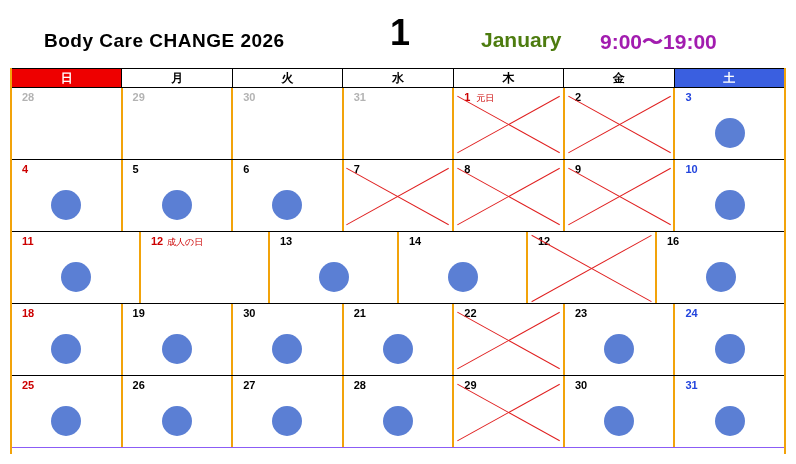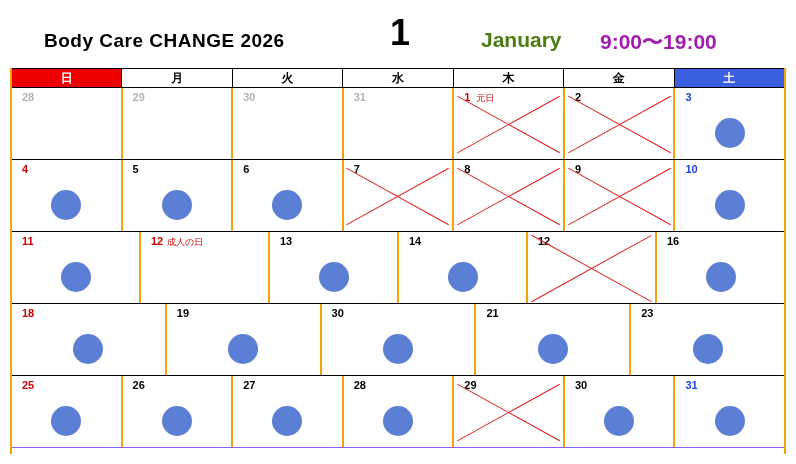--- a/index.html
+++ b/index.html
@@ -318,6 +318,13 @@
             <div class="dot"></div>
           </div>
           <div class="cell">
+            <div class="daynum">22</div>
+            <div class="xmark">
+              <div class="ln a"></div>
+              <div class="ln b"></div>
+            </div>
+          </div>
+          <div class="cell">
             <div class="daynum">23</div>
             <div class="dot"></div>
           </div>

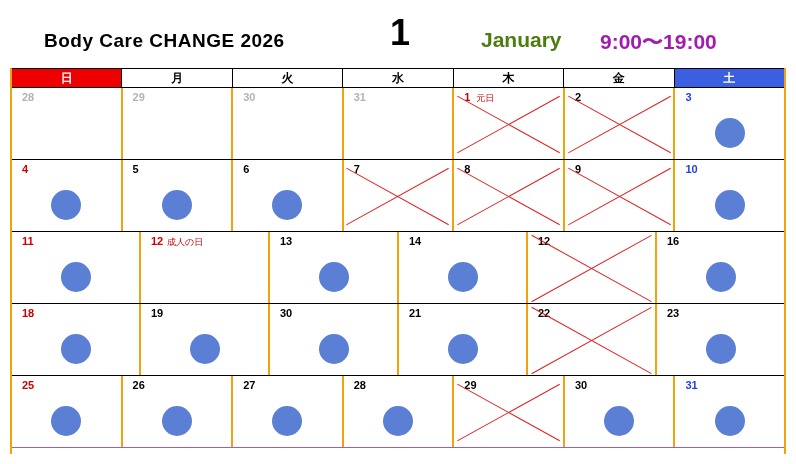--- a/index.html
+++ b/index.html
@@ -328,6 +328,10 @@
             <div class="daynum">23</div>
             <div class="dot"></div>
           </div>
+          <div class="cell">
+            <div class="daynum sat">24</div>
+            <div class="dot"></div>
+          </div>
         </div>
         <div class="week">
           <div class="cell">

